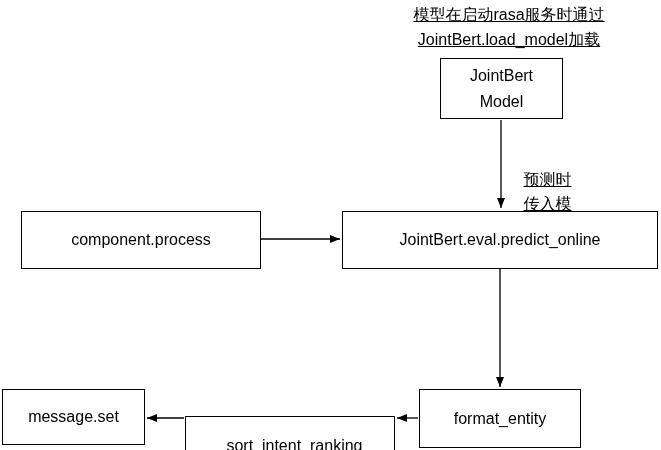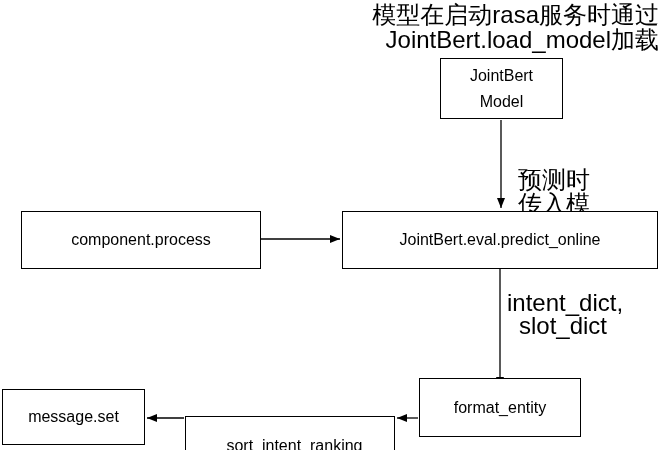--- a/index.html
+++ b/index.html
@@ -28,9 +28,10 @@
   }
   .note {
     position: absolute;
-    font-size: 24px; line-height: 25px;
-    text-align: right;
+    font-size: 16px; line-height: 25px;
+    text-align: center;
     white-space: pre-line;
+    text-decoration: underline;
   }
   svg.arrows { position: absolute; left: 0; top: 0; }
 </style>

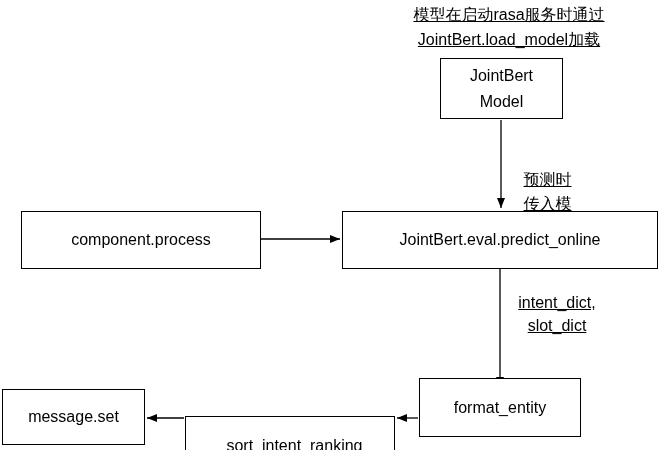--- a/index.html
+++ b/index.html
@@ -60,8 +60,6 @@
 传入模
 型</div>
 
-  <div class="note" style="left:507px; top:291px; width:100px; line-height:23px;">intent_dict,
-slot_dict</div>
 
   <div class="node" style="left:440px; top:58px; width:123px; height:61px;">JointBert
 Model</div>

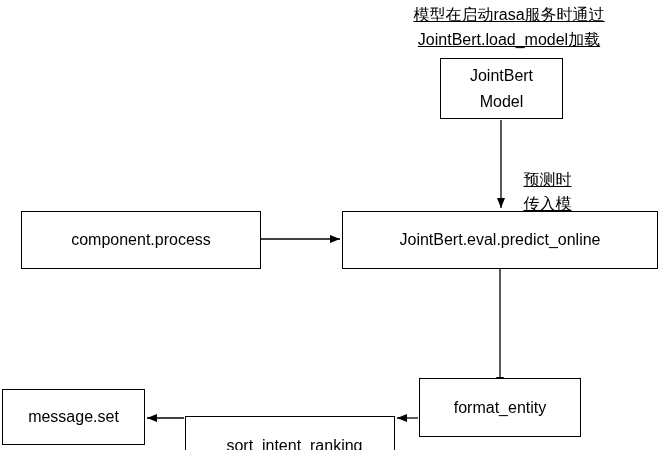--- a/index.html
+++ b/index.html
@@ -68,7 +68,7 @@
 
   <div class="node" style="left:342px; top:211px; width:316px; height:58px;">JointBert.eval.predict_online</div>
 
-  <div class="node" style="left:419px; top:378px; width:162px; height:59px;">format_entity</div>
+  <div class="node" style="left:419px; top:389px; width:162px; height:59px;">format_entity</div>
 
   <div class="node" style="left:185px; top:389px; width:210px; height:59px;margin-top:27px;">_sort_intent_ranking</div>
 

